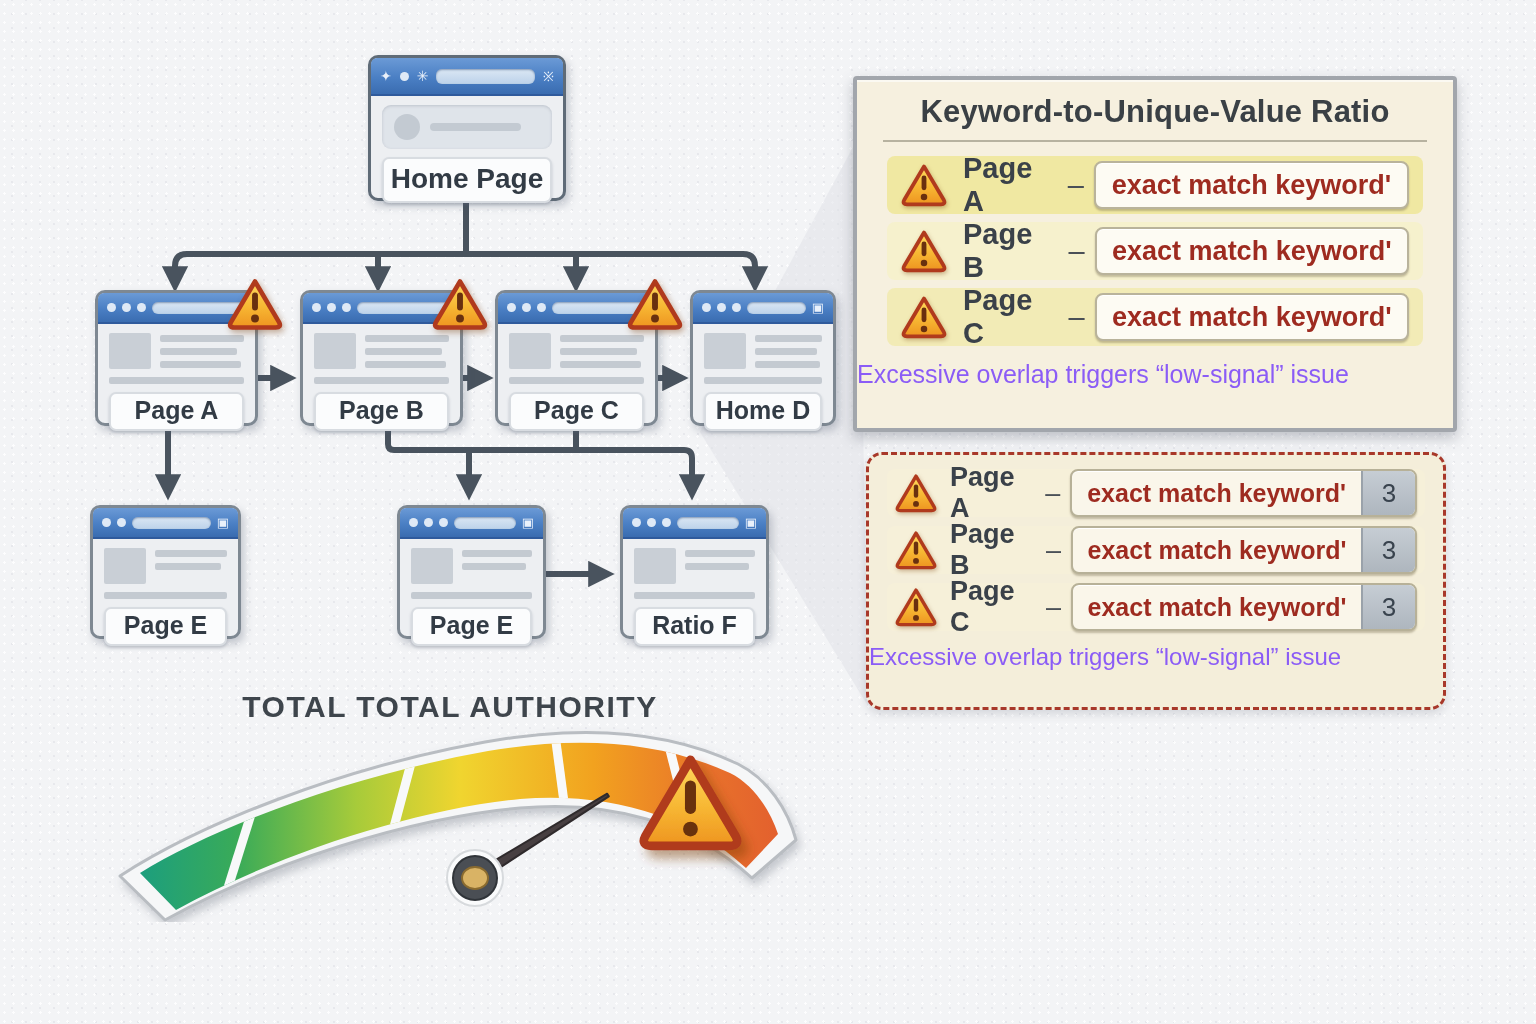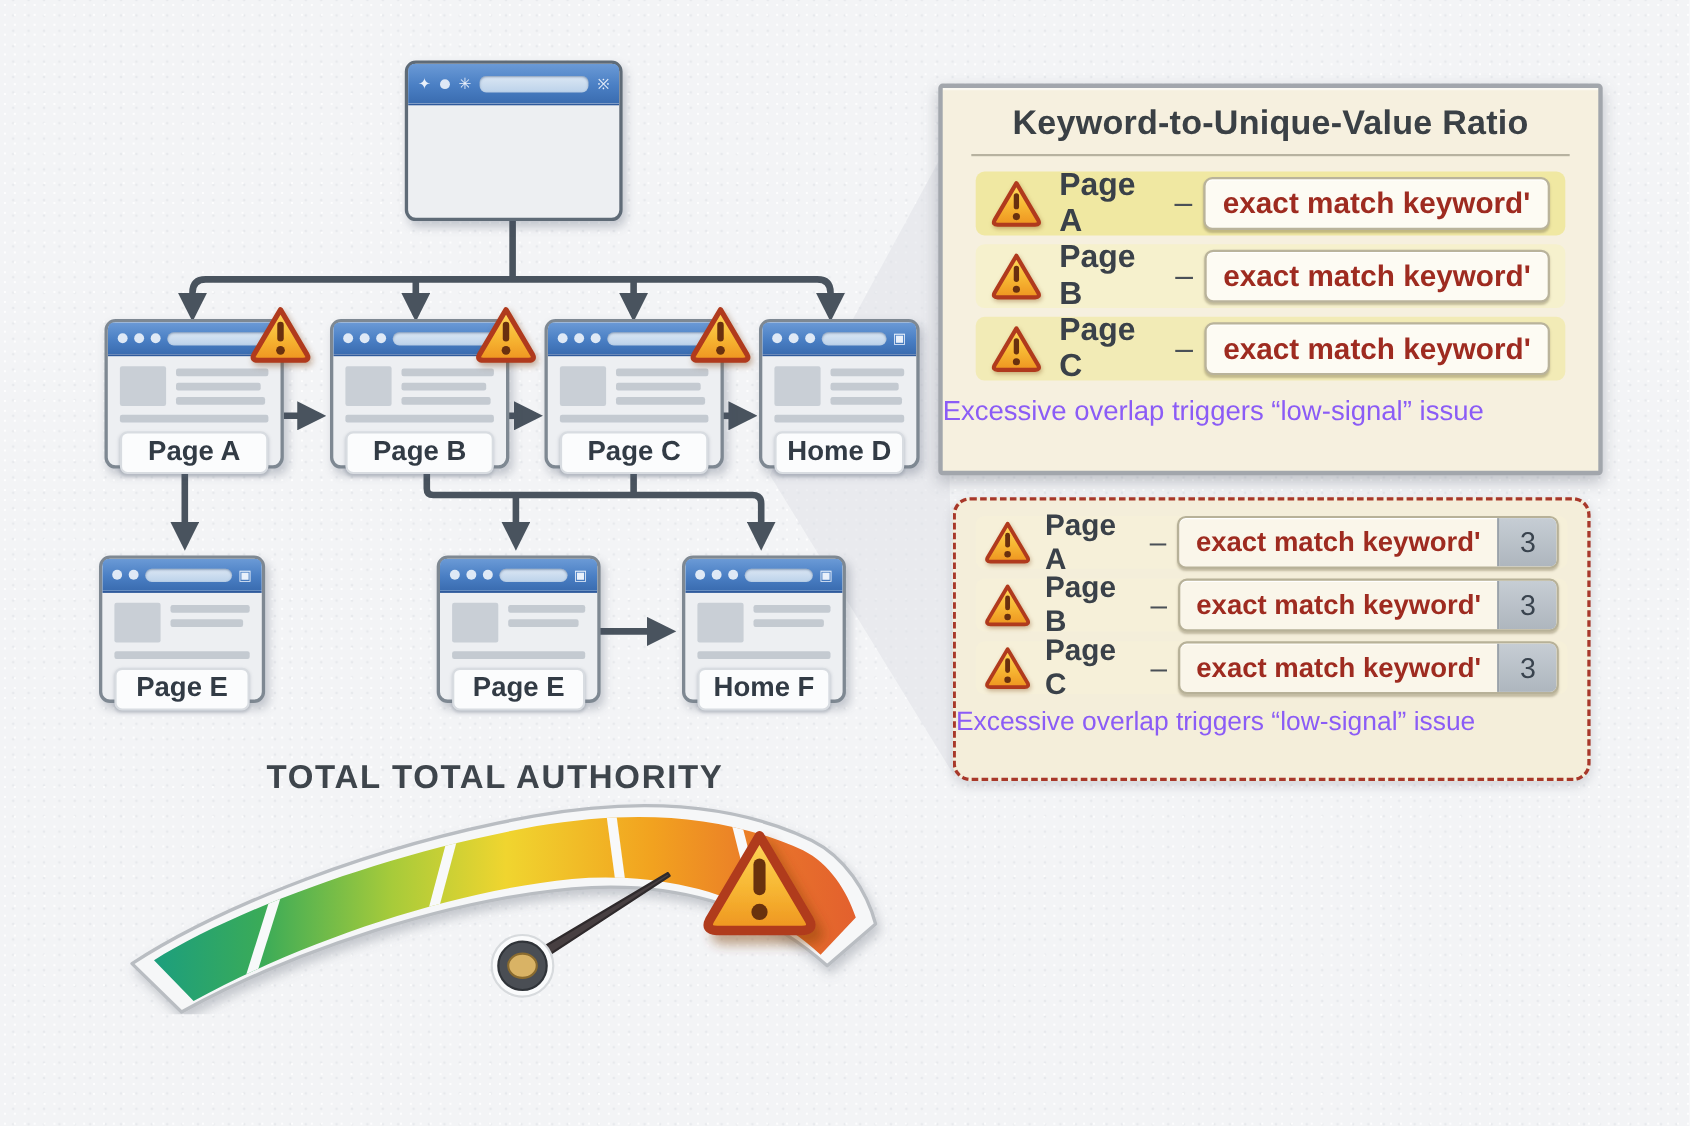--- a/index.html
+++ b/index.html
@@ -145,6 +145,13 @@
       <span class="urlbar"></span>
       <span class="winicon">※</span>
     </div>
+    <div class="bw-body">
+      <div class="home-hero">
+        <span class="hero-circle"></span>
+        <span class="hero-line"></span>
+      </div>
+      <div class="bw-label">Home Page</div>
+    </div>
   </div>
 
   <div class="bw" style="left:95px;top:290px;width:157px;height:130px">

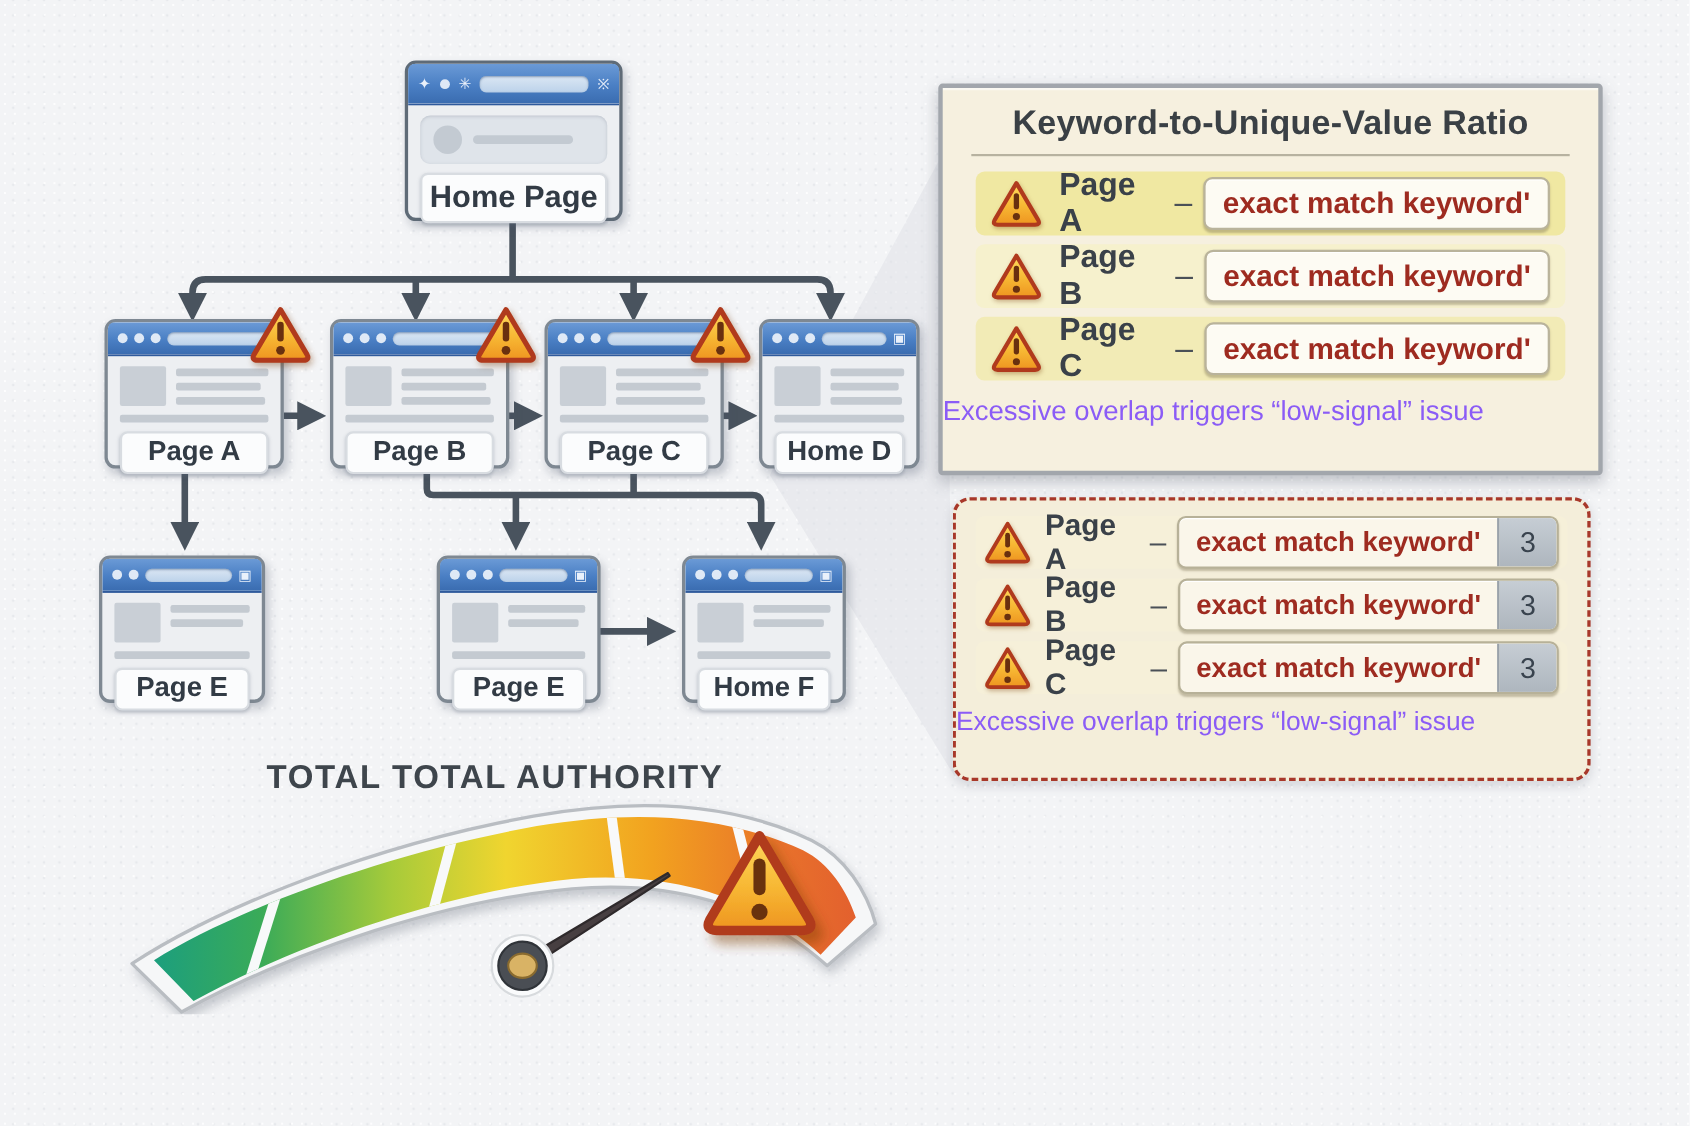--- a/index.html
+++ b/index.html
@@ -312,7 +312,7 @@
           </div>
         </div>
       <div class="ph-full"></div>
-      <div class="bw-label">Home F</div>
+      <div class="bw-label">Ratio F</div>
     </div>
   </div>
 

